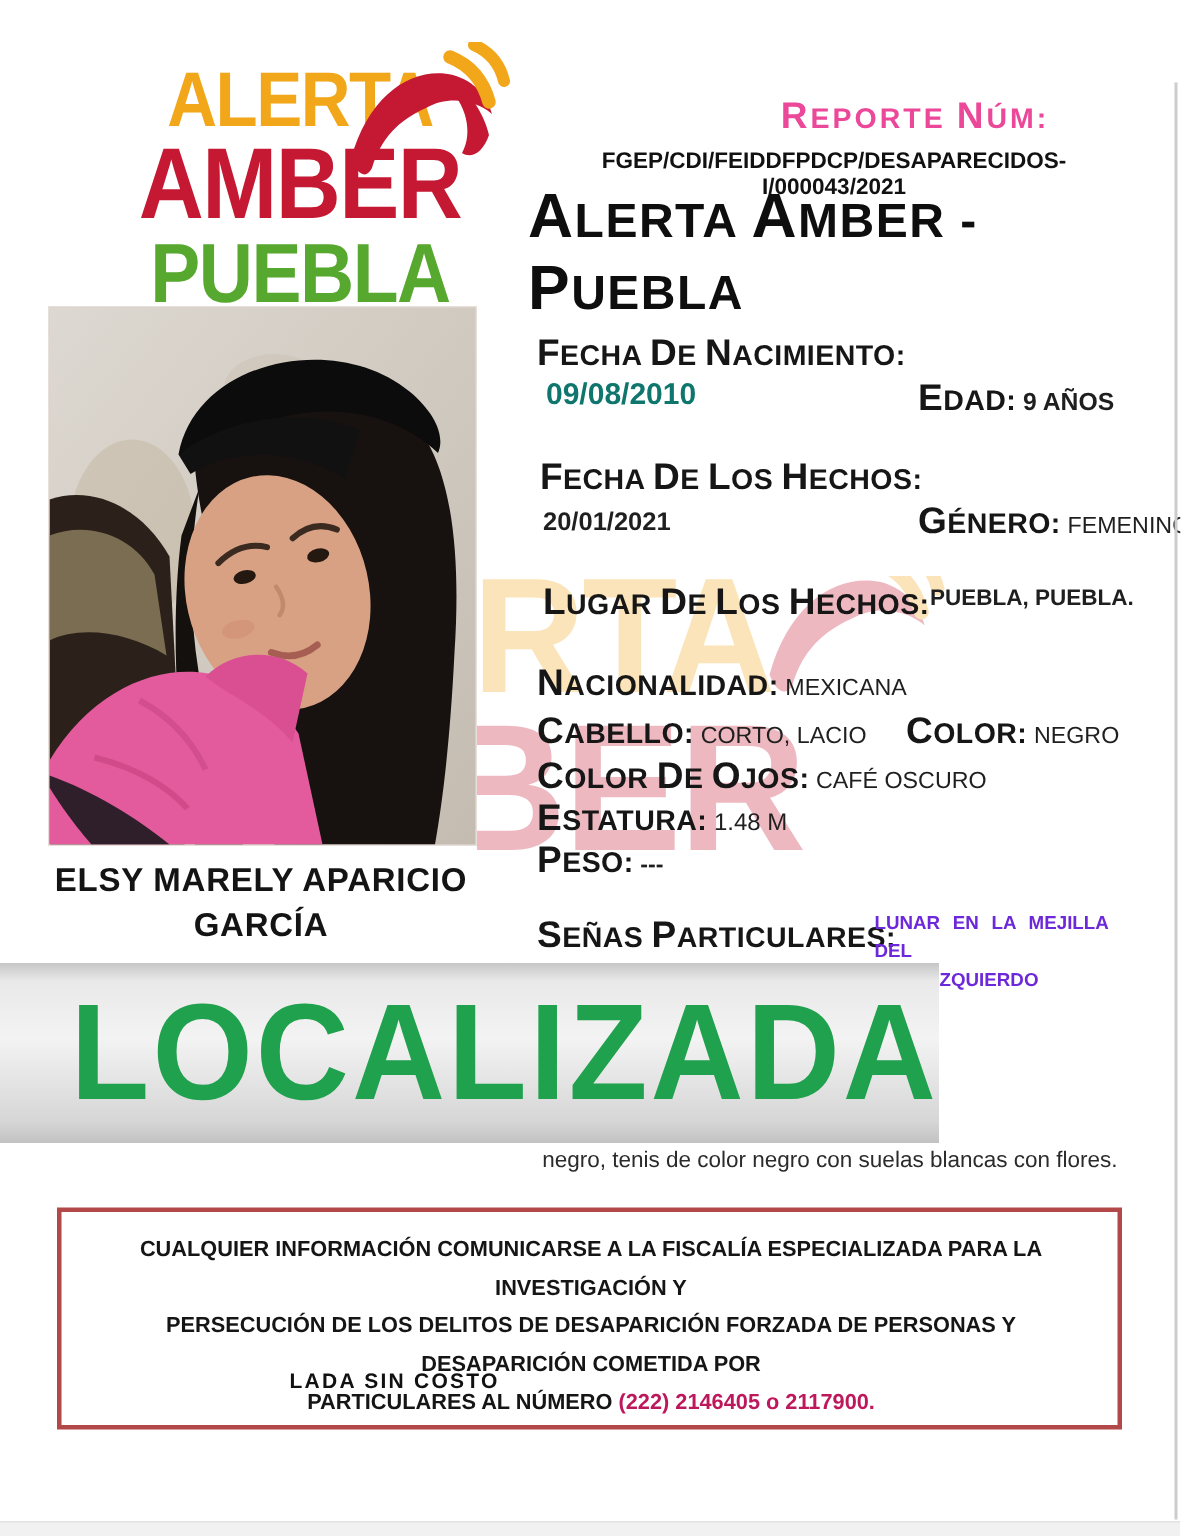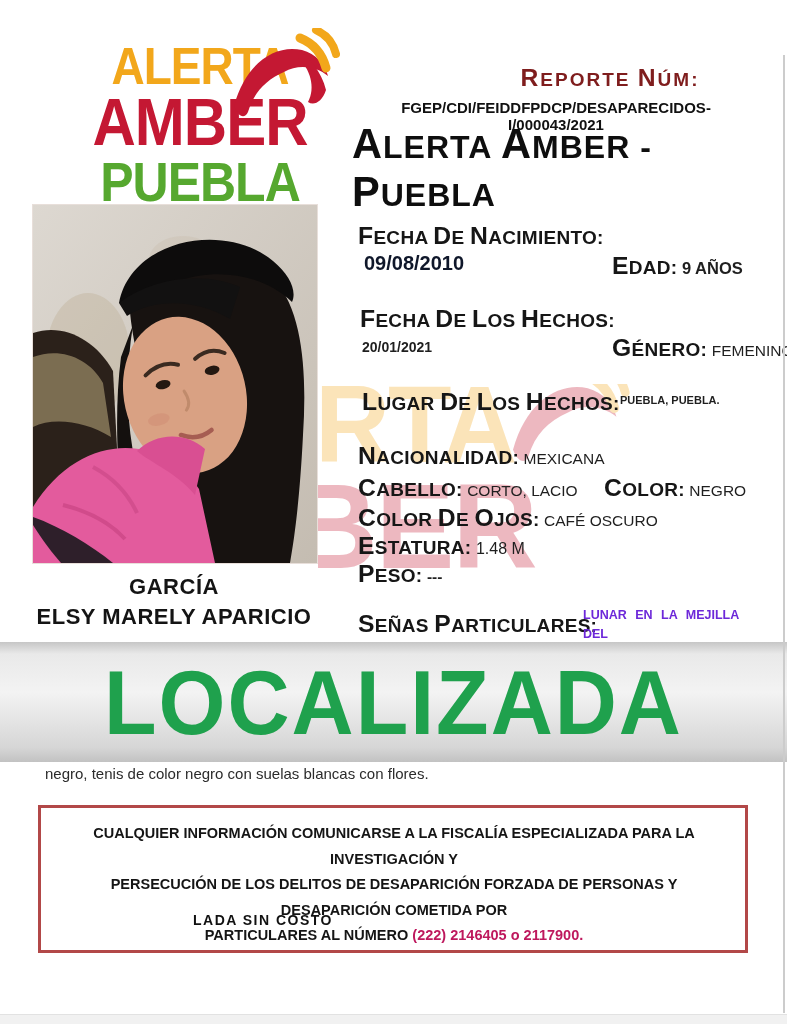--- a/index.html
+++ b/index.html
@@ -16,7 +16,7 @@
   .logo-swoosh{position:absolute;right:-18px;top:-12px;width:112px;height:100px;}
   
   .report-label{position:absolute;left:500px;top:64px;width:220px;text-align:center;
-    font-size:19px;font-weight:700;color:#7f1d1d;letter-spacing:2px;}
+    font-size:19px;font-weight:700;color:#ec4899;letter-spacing:2px;}
   .report-number{position:absolute;left:386px;top:99px;width:340px;text-align:center;
     font-size:15px;font-weight:700;color:#111;}
   .doc-title{position:absolute;left:352px;top:120px;width:412px;

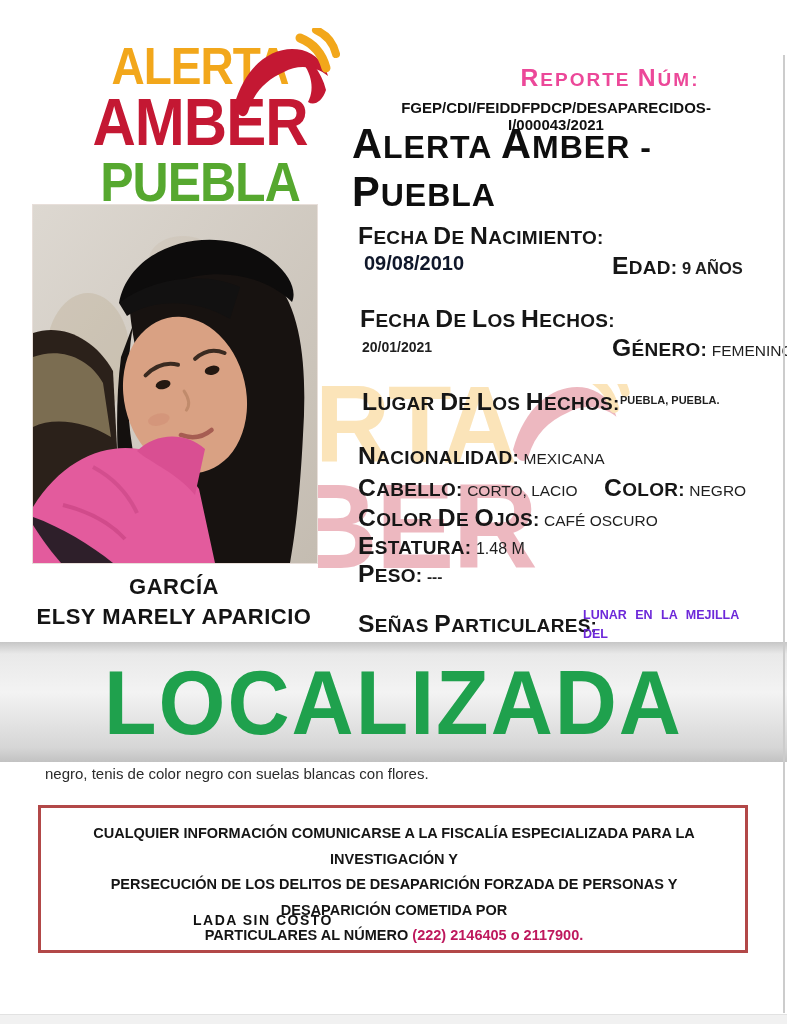--- a/index.html
+++ b/index.html
@@ -40,7 +40,7 @@
   .lbl{font-weight:700;font-size:19px;color:#161616;letter-spacing:.3px;}
   .val{font-size:15.5px;color:#1f1f1f;}
   .val-b{font-weight:700;}
-  .val-red{color:#0f172a;font-weight:700;font-size:20px;}
+  .val-red{color:#0f766e;font-weight:700;font-size:20px;}
   .scb{font-size:1.3em;}
   .marks-val{position:absolute;left:583px;top:606px;width:162px;z-index:3;
     font-size:12.5px;font-weight:700;line-height:19px;color:#6d28d9;word-spacing:5px;}

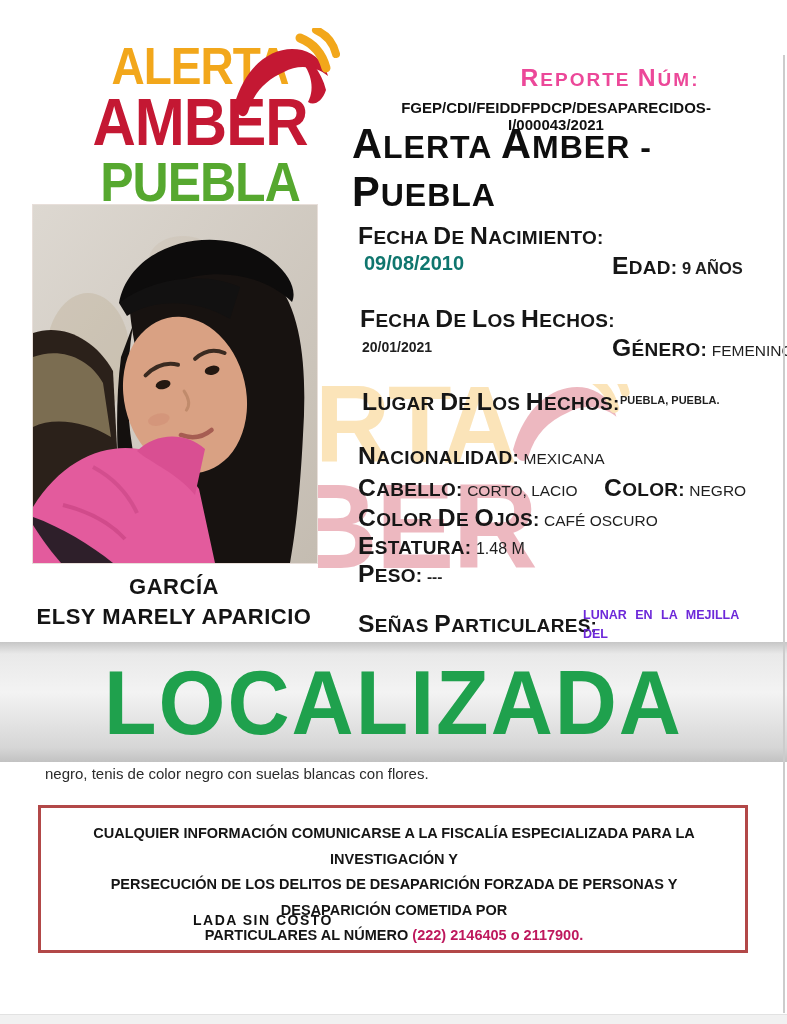--- a/index.html
+++ b/index.html
@@ -154,7 +154,7 @@
     <span class="lbl"><span class="scb">F</span>ECHA <span class="scb">D</span>E <span class="scb">L</span>OS <span class="scb">H</span>ECHOS:</span>
   </div>
   <div class="row" style="left:362px;top:338px;">
-    <span class="val val-b" style="font-size:14px;margin-top:27px;">20/01/2021</span>
+    <span class="val val-b" style="font-size:17px;margin-top:27px;">20/01/2021</span>
   </div>
   <div class="row" style="left:612px;top:334px;">
     <span class="lbl"><span class="scb">G</span>ÉNERO:</span>

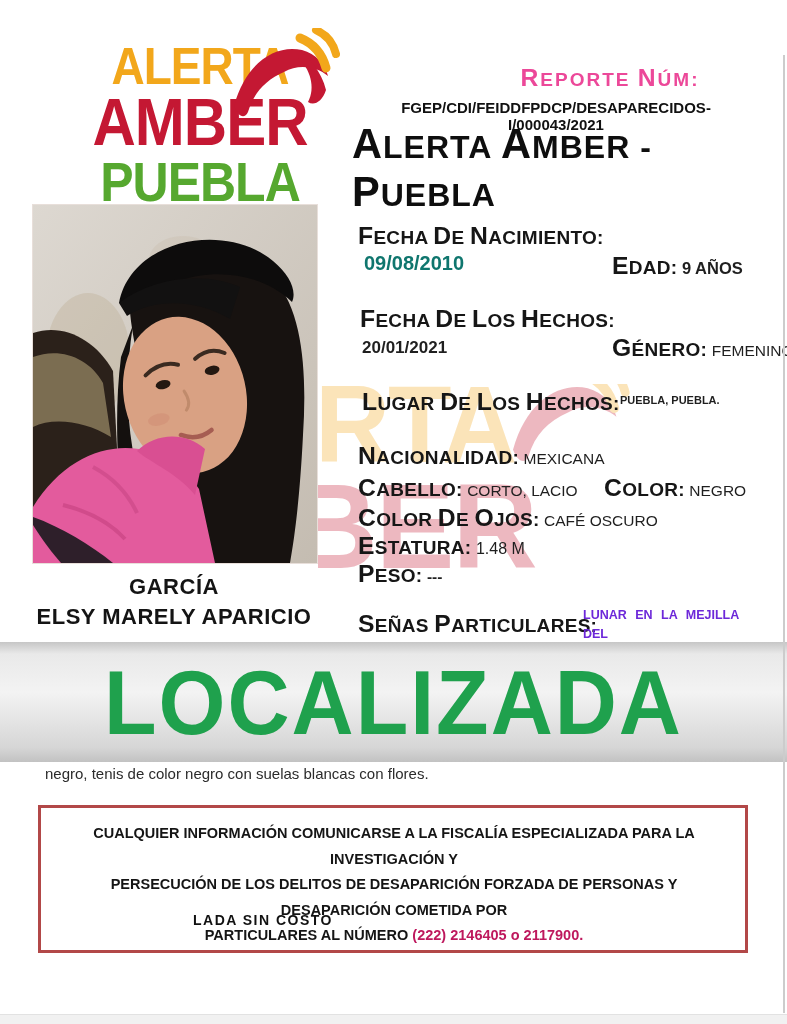--- a/index.html
+++ b/index.html
@@ -165,7 +165,7 @@
     <span class="lbl"><span class="scb">L</span>UGAR <span class="scb">D</span>E <span class="scb">L</span>OS <span class="scb">H</span>ECHOS:</span>
   </div>
   <div class="row" style="left:620px;top:390px;">
-    <span class="val val-b" style="font-size:11px;">PUEBLA, PUEBLA.</span>
+    <span class="val val-b" style="font-size:15px;">PUEBLA, PUEBLA.</span>
   </div>
 
   <div class="row" style="left:358px;top:442px;">

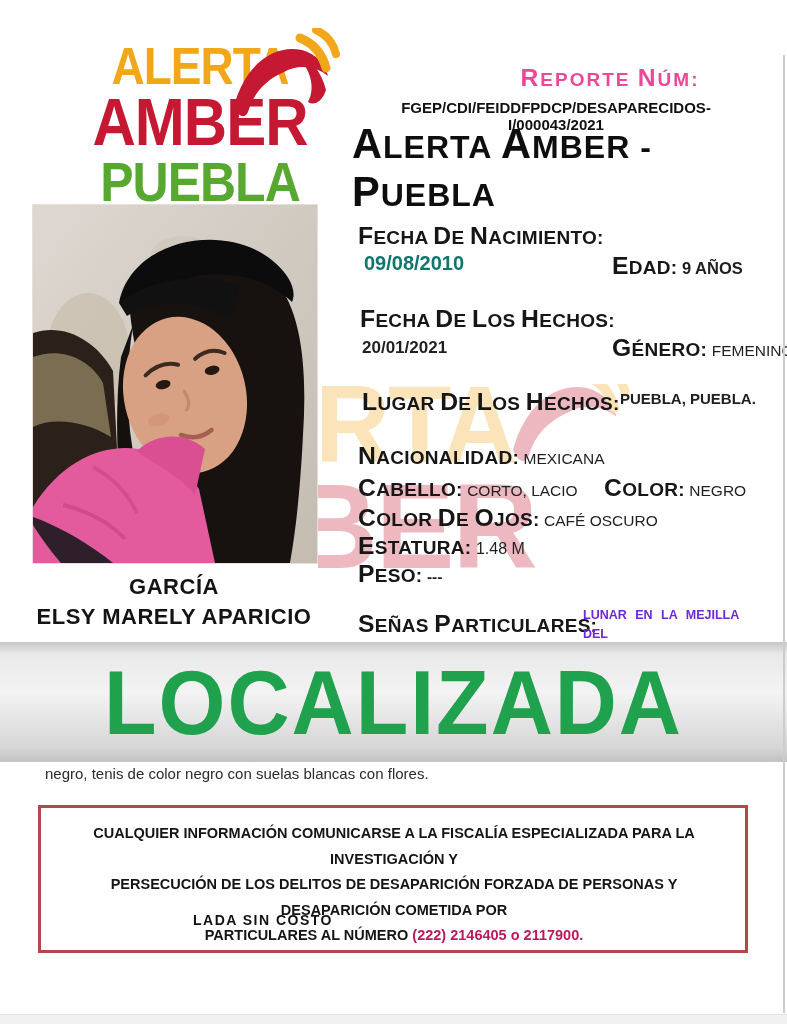--- a/index.html
+++ b/index.html
@@ -135,8 +135,8 @@
   </div>
 
   <div class="name">
+    <div>ELSY MARELY APARICIO</div>
     <div>GARCÍA</div>
-    <div>ELSY MARELY APARICIO</div>
   </div>
 
   <div class="row" style="left:358px;top:222px;">

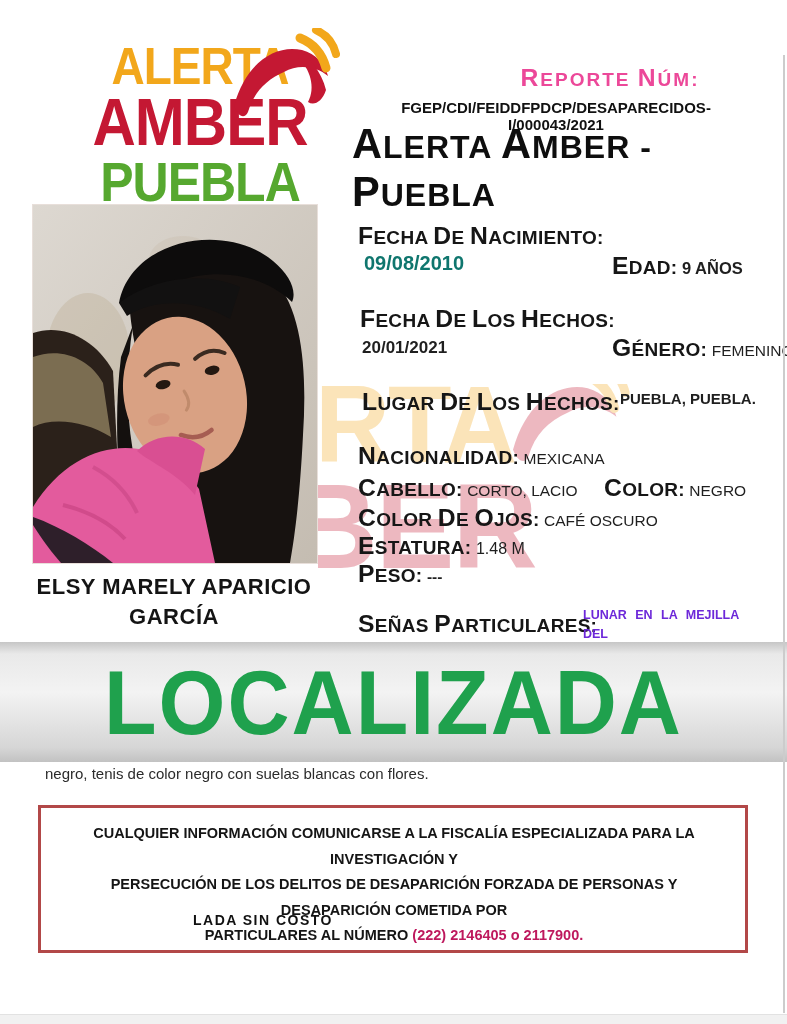--- a/index.html
+++ b/index.html
@@ -45,9 +45,9 @@
   .marks-val{position:absolute;left:583px;top:606px;width:162px;z-index:3;
     font-size:12.5px;font-weight:700;line-height:19px;color:#6d28d9;word-spacing:5px;}
   
-  .band{position:absolute;left:0;top:642px;width:787px;height:120px;z-index:5;
+  .band{position:absolute;left:0;top:642px;width:626px;height:120px;z-index:5;
     background:linear-gradient(180deg,#c6c6c6 0%,#e9e9e9 10%,#f3f3f3 42%,#d6d6d6 88%,#c2c2c2 100%);
-    display:flex;align-items:center;justify-content:center;}
+    display:flex;align-items:center;justify-content:flex-end;}
   .band-text{font-size:86px;font-weight:700;letter-spacing:2px;color:#1FA14D;
     transform:scaleY(1.06);line-height:1;}
   

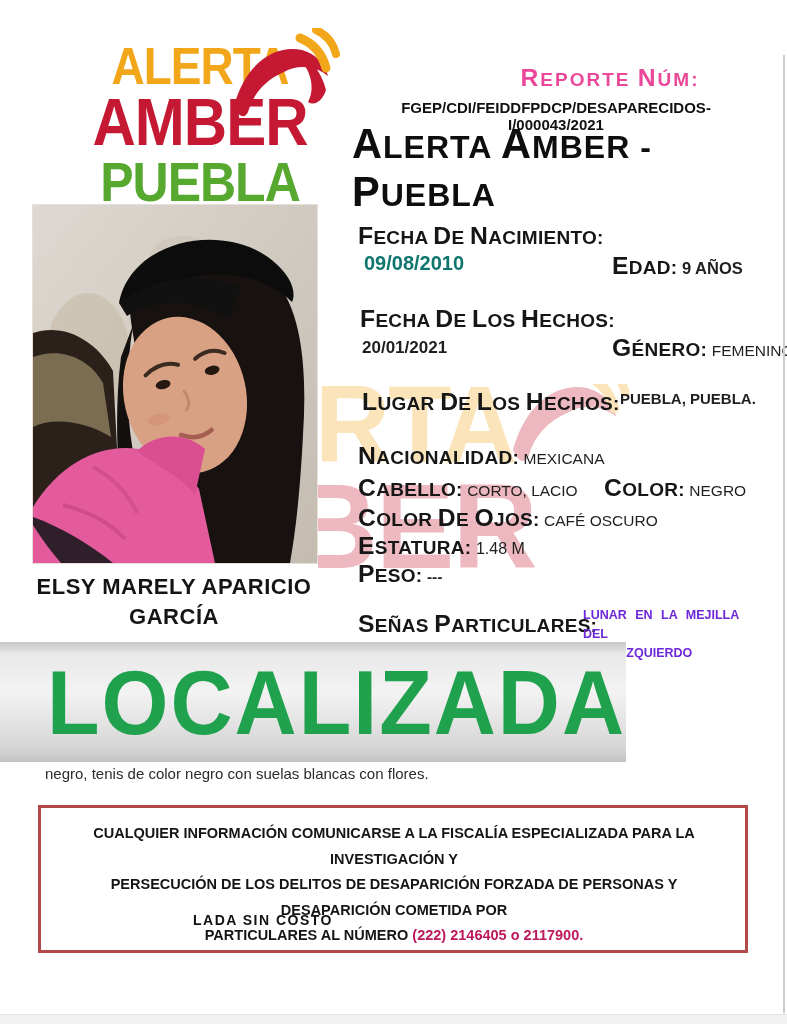--- a/index.html
+++ b/index.html
@@ -51,7 +51,7 @@
   .band-text{font-size:86px;font-weight:700;letter-spacing:2px;color:#1FA14D;
     transform:scaleY(1.06);line-height:1;}
   
-  .desc{position:absolute;left:45px;top:765px;width:700px;font-size:15px;color:#2b2b2b;z-index:2;}
+  .desc{position:absolute;left:45px;top:765px;width:700px;font-size:15px;color:#2b2b2b;z-index:2;text-align:right;}
   
   .contact{position:absolute;left:38px;top:805px;width:704px;height:142px;
     border:3px solid #B24848;z-index:2;}

